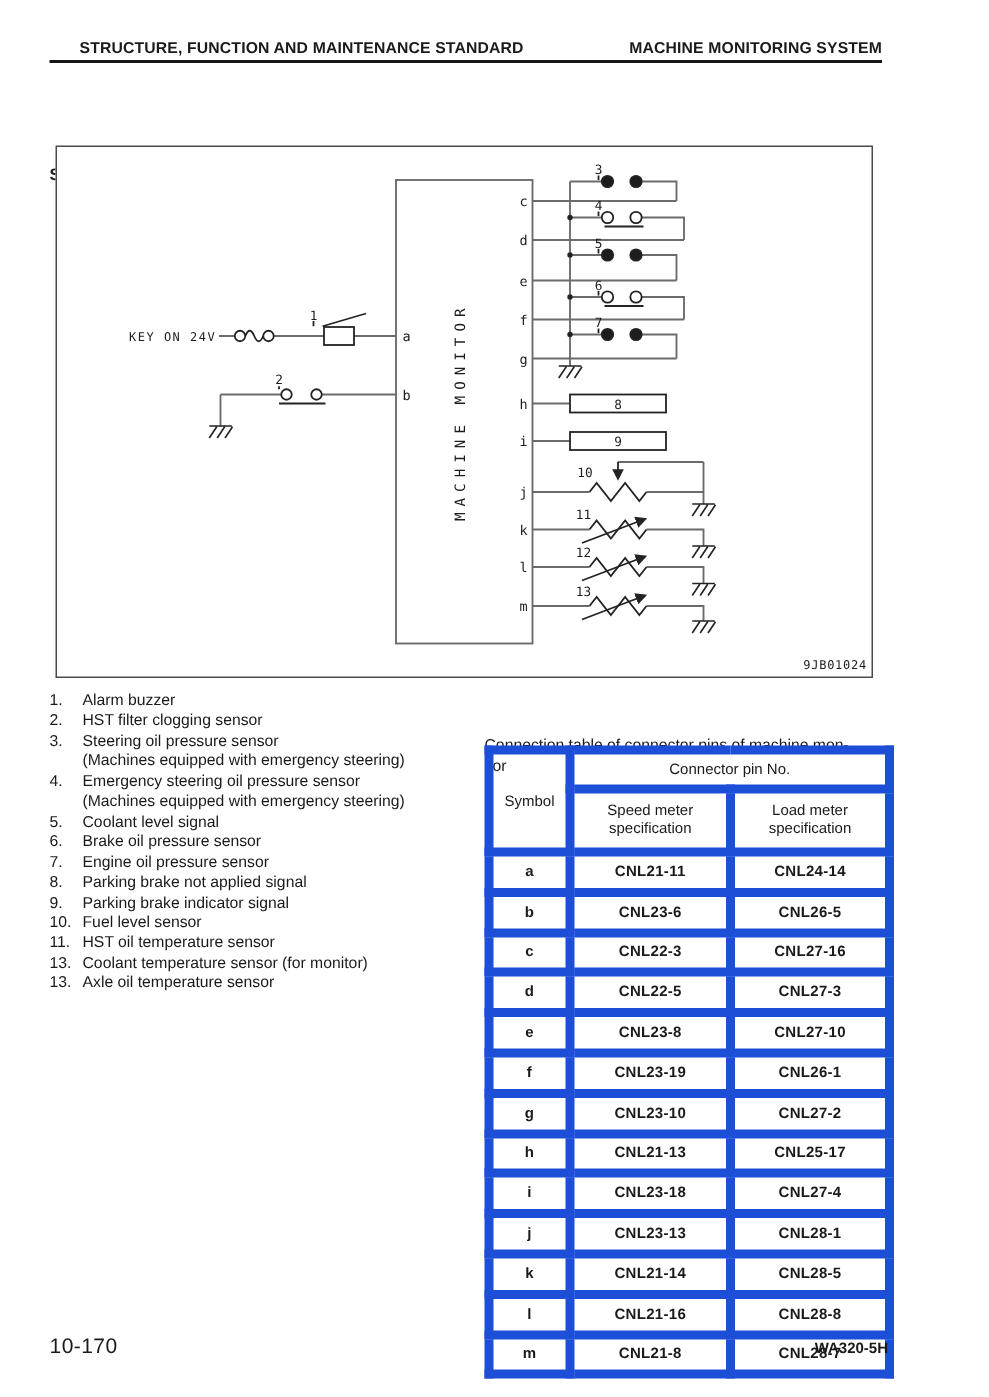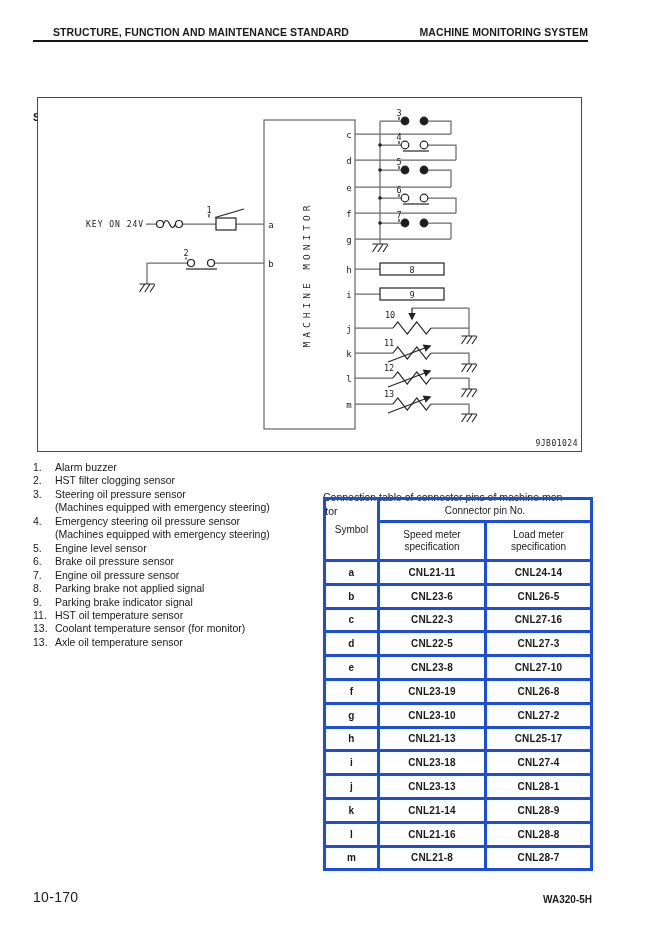--- a/index.html
+++ b/index.html
@@ -22,7 +22,7 @@
   .tbl-caption{left:323px;top:461px;width:276px;font-size:10.5px;line-height:13.5px;white-space:pre-line;margin-top:30px;}
   .tblwrap{left:323px;top:497px;}
   table{border-collapse:collapse;table-layout:fixed;}
-  th,td{border:3px solid #1d4ed8;text-align:center;vertical-align:middle;padding:0;
+  th,td{border:6px solid #1d4ed8;text-align:center;vertical-align:middle;padding:0;
         font-family:"Liberation Sans",sans-serif;}
   th{font-weight:400;font-size:10px;}
   .grp-h{height:20px;}

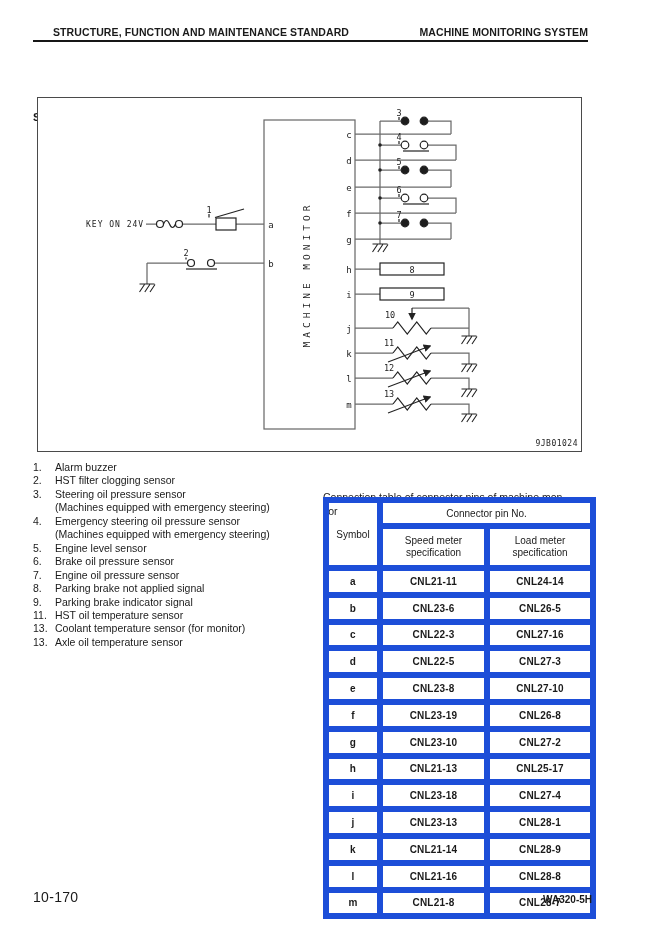--- a/index.html
+++ b/index.html
@@ -169,7 +169,7 @@
       </div>
     <div class="lg-row">
         <span class="lg-num">5.</span>
-        <span class="lg-txt"><span>Engine level sensor</span></span>
+        <span class="lg-txt"><span>Coolant level signal</span></span>
       </div>
     <div class="lg-row">
         <span class="lg-num">6.</span>

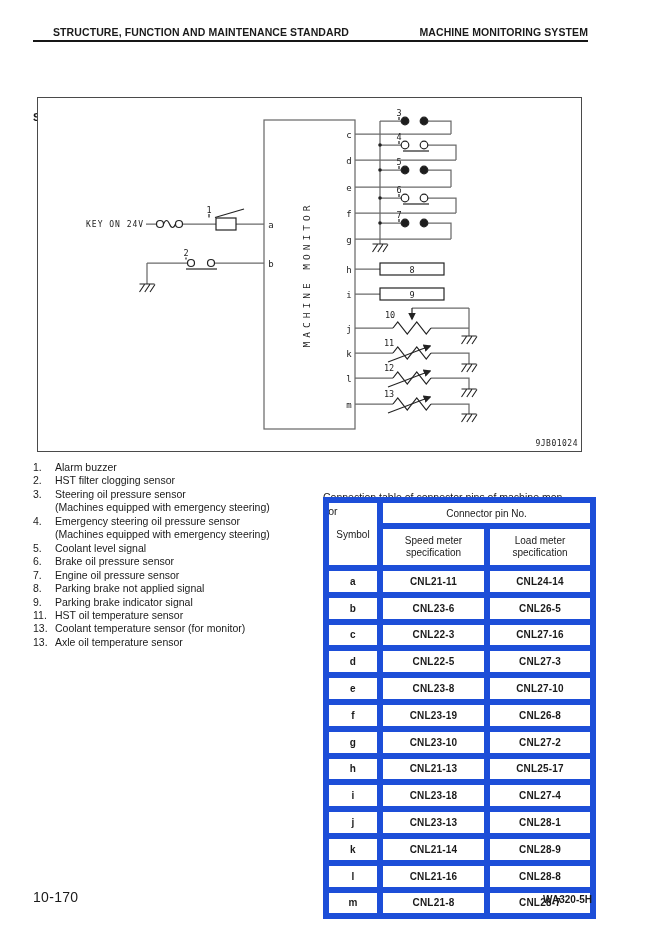--- a/index.html
+++ b/index.html
@@ -188,6 +188,10 @@
         <span class="lg-txt"><span>Parking brake indicator signal</span></span>
       </div>
     <div class="lg-row">
+        <span class="lg-num">10.</span>
+        <span class="lg-txt"><span>Fuel level sensor</span></span>
+      </div>
+    <div class="lg-row">
         <span class="lg-num">11.</span>
         <span class="lg-txt"><span>HST oil temperature sensor</span></span>
       </div>

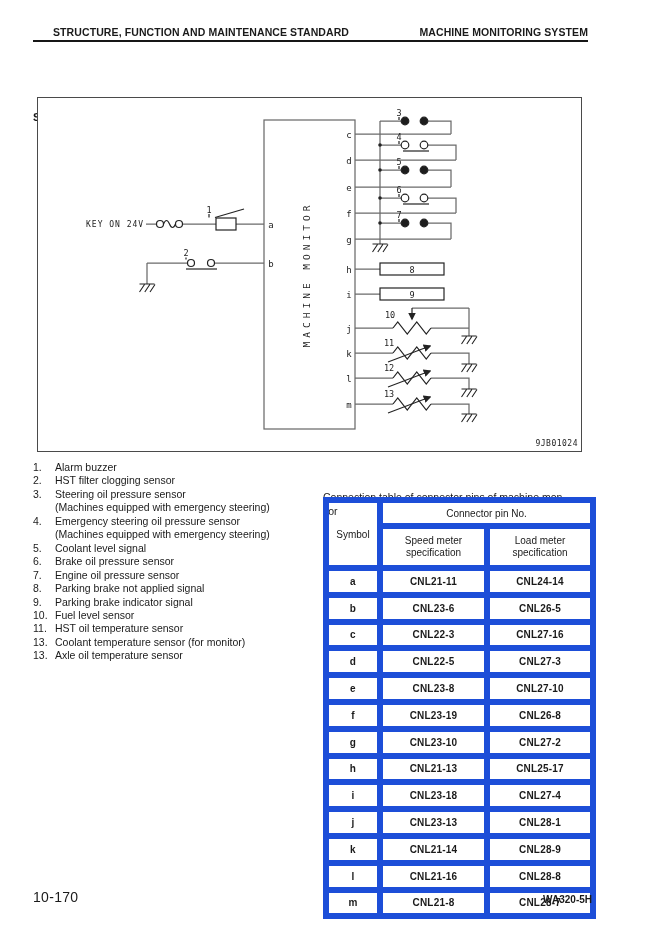--- a/index.html
+++ b/index.html
@@ -254,7 +254,7 @@
       <tr>
             <td>f</td>
             <td>CNL23-19</td>
-            <td>CNL26-8</td>
+            <td>CNL26-1</td>
           </tr>
       <tr>
             <td>g</td>

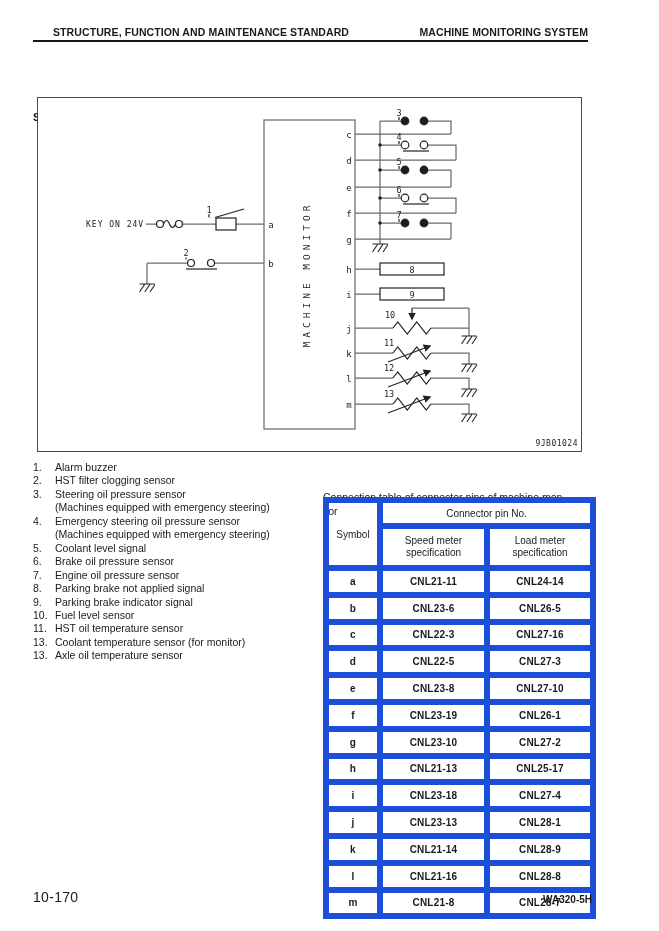--- a/index.html
+++ b/index.html
@@ -279,7 +279,7 @@
       <tr>
             <td>k</td>
             <td>CNL21-14</td>
-            <td>CNL28-9</td>
+            <td>CNL28-5</td>
           </tr>
       <tr>
             <td>l</td>

